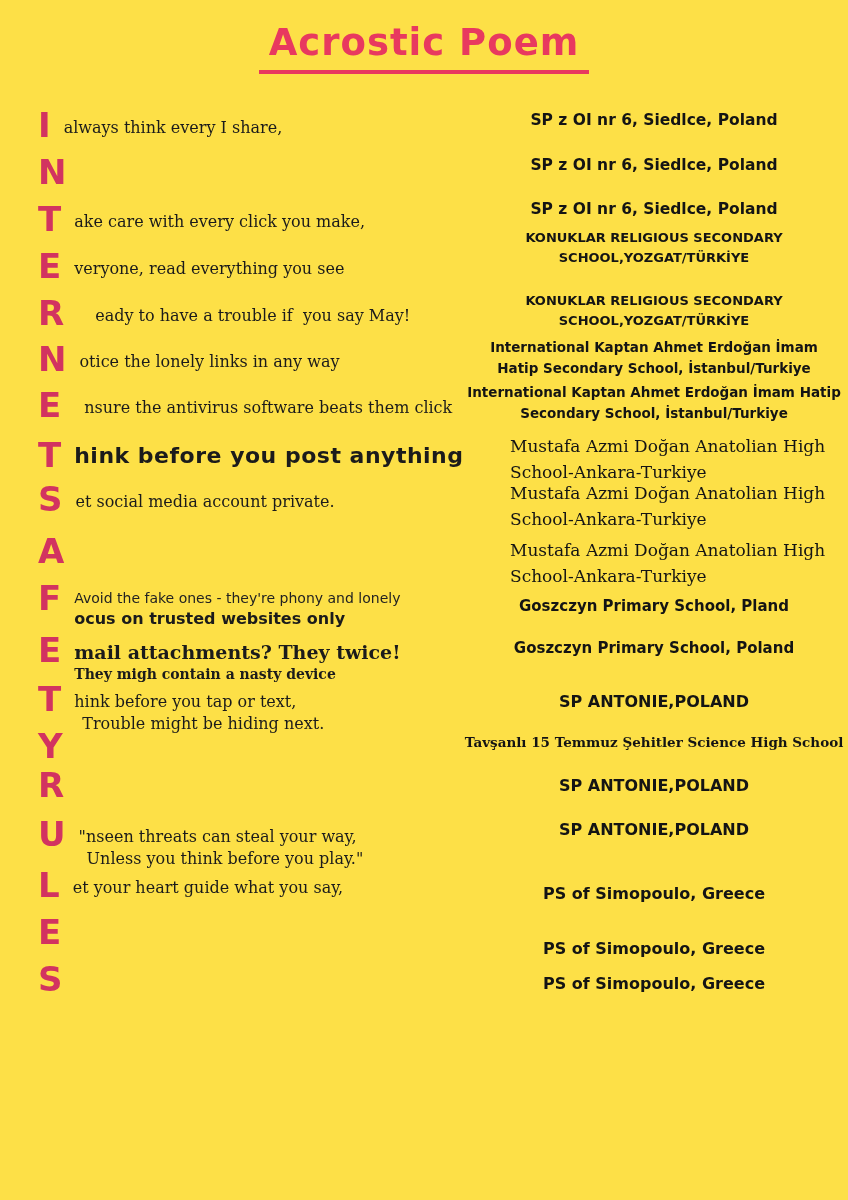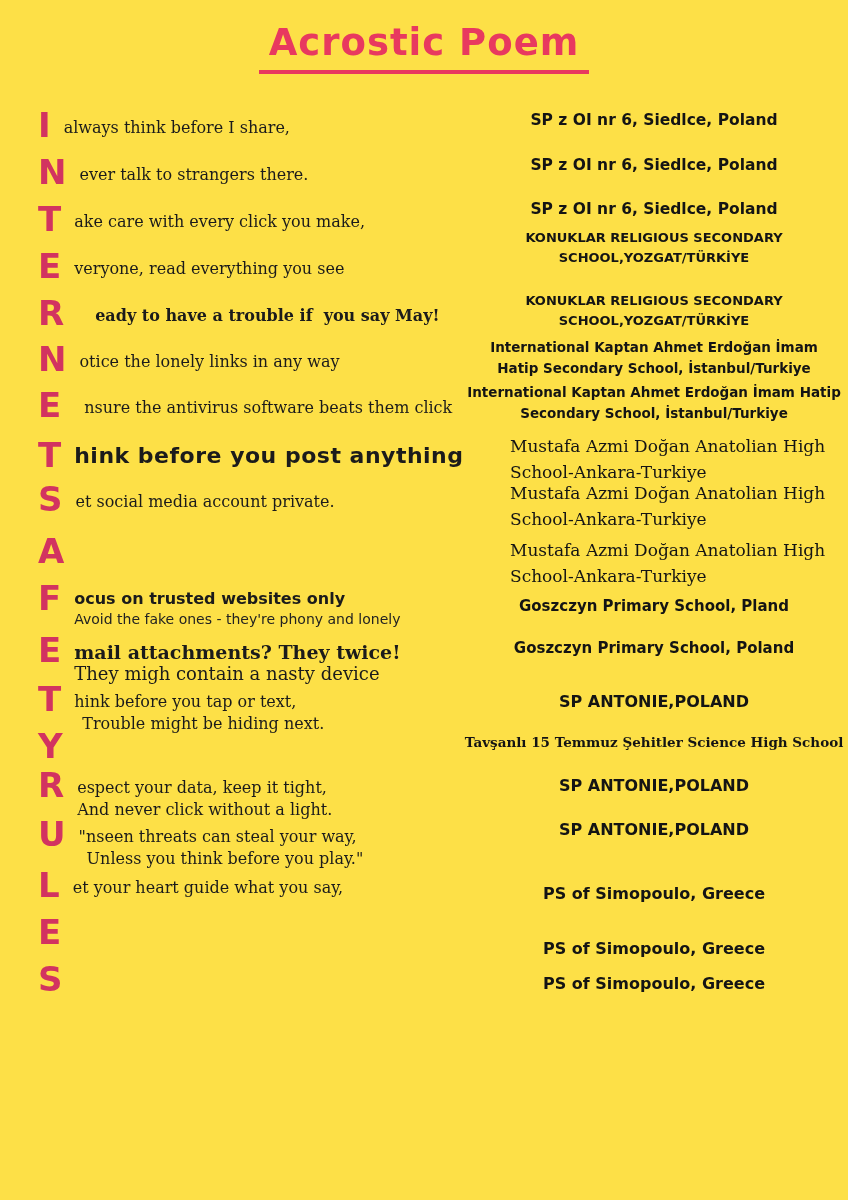--- a/index.html
+++ b/index.html
@@ -51,7 +51,7 @@
   <div class="prow" style="top:108px">
     <span class="letter">I</span>
     <span class="ptext pt9">
-        <span class="l serif">always think before I share,</span>
+        <span class="l serif">always think every I share,</span>
       </span>
   </div>
   <div class="prow" style="top:155px">

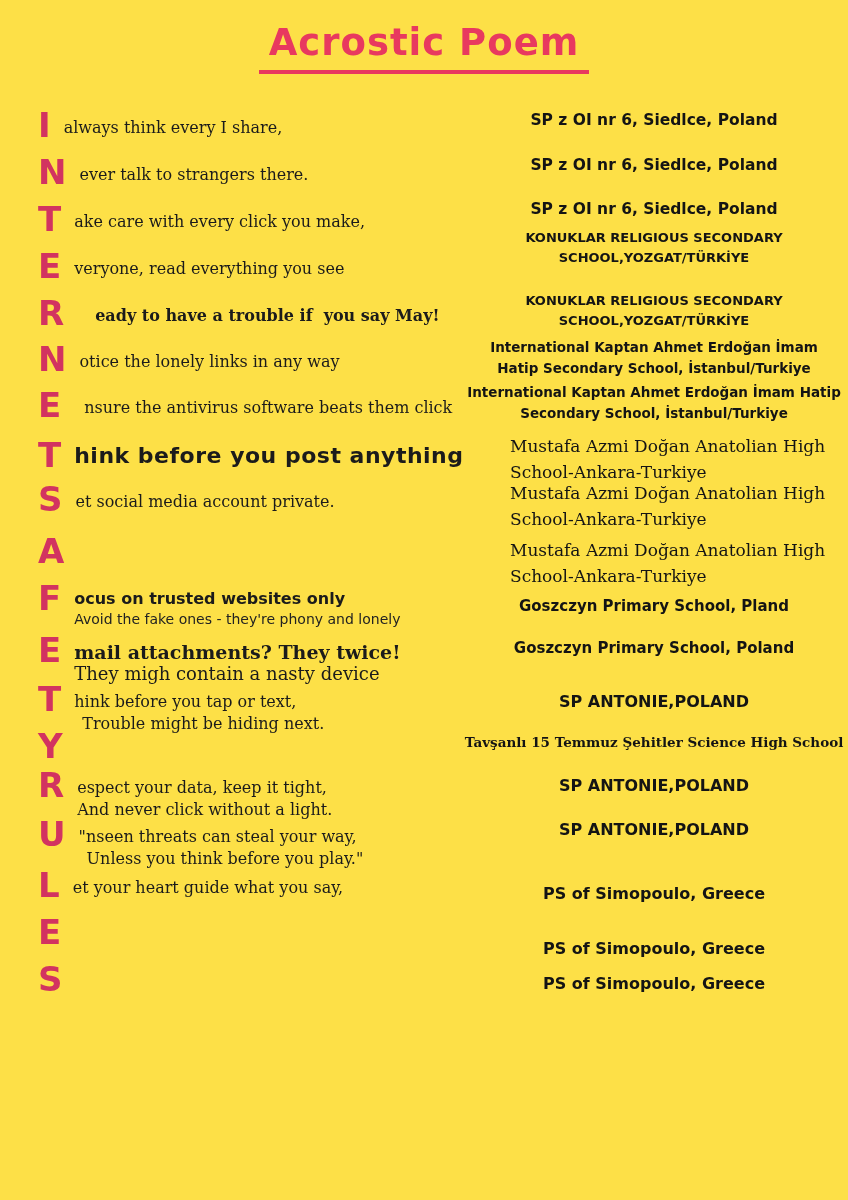--- a/index.html
+++ b/index.html
@@ -56,9 +56,6 @@
   </div>
   <div class="prow" style="top:155px">
     <span class="letter">N</span>
-    <span class="ptext pt9">
-        <span class="l serif">ever talk to strangers there.</span>
-      </span>
   </div>
   <div class="prow" style="top:202px">
     <span class="letter">T</span>

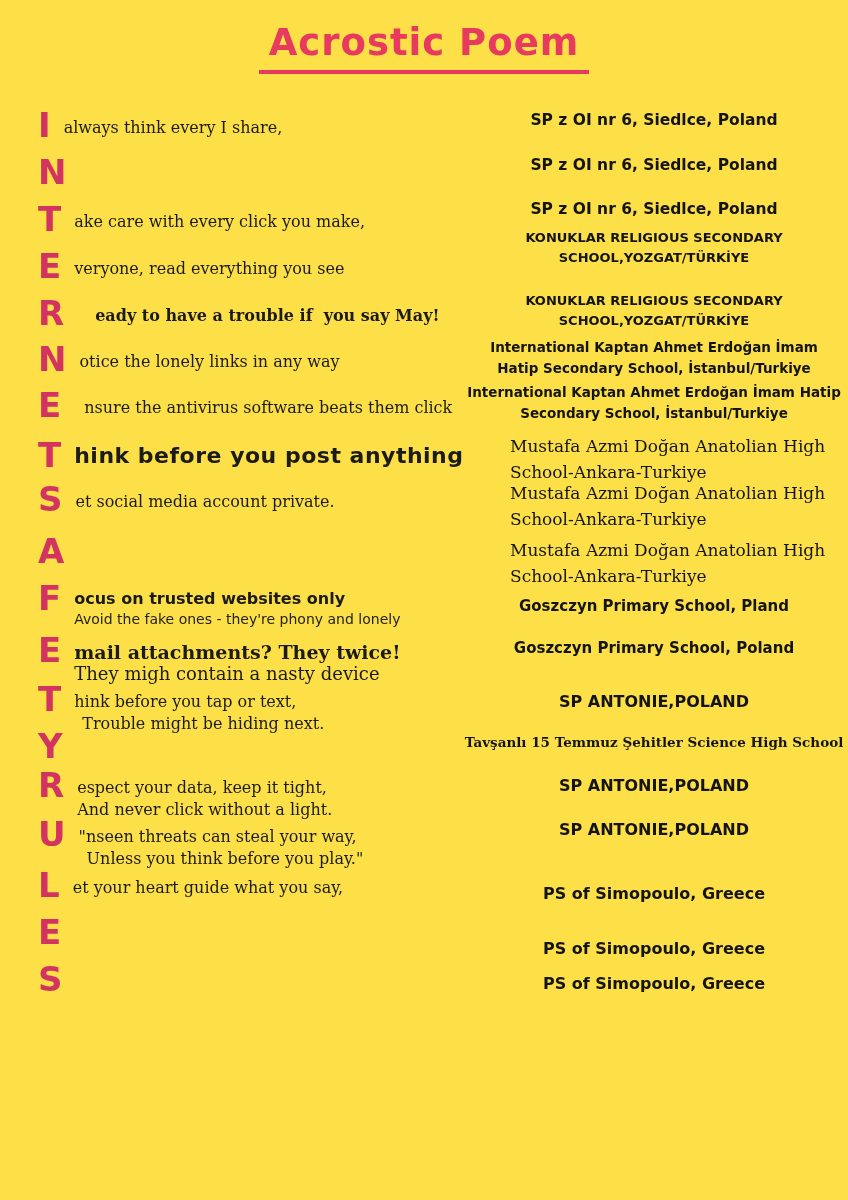--- a/index.html
+++ b/index.html
@@ -25,7 +25,7 @@
   .f-reg{font-family:"DejaVu Sans",sans-serif;font-size:14px;line-height:20px;color:#222;}
   .e-bold{font-family:"DejaVu Serif",serif;font-weight:bold;font-size:19px;line-height:24px;}
   .e-sm{font-family:"DejaVu Serif",serif;font-weight:normal;font-size:18px;line-height:20px;}
-  .ind18{margin-left:18px;font-weight:bold;}
+  .ind18{margin-left:18px;}
   .ind10{margin-left:10px;}
   .ind8{margin-left:8px;}
   

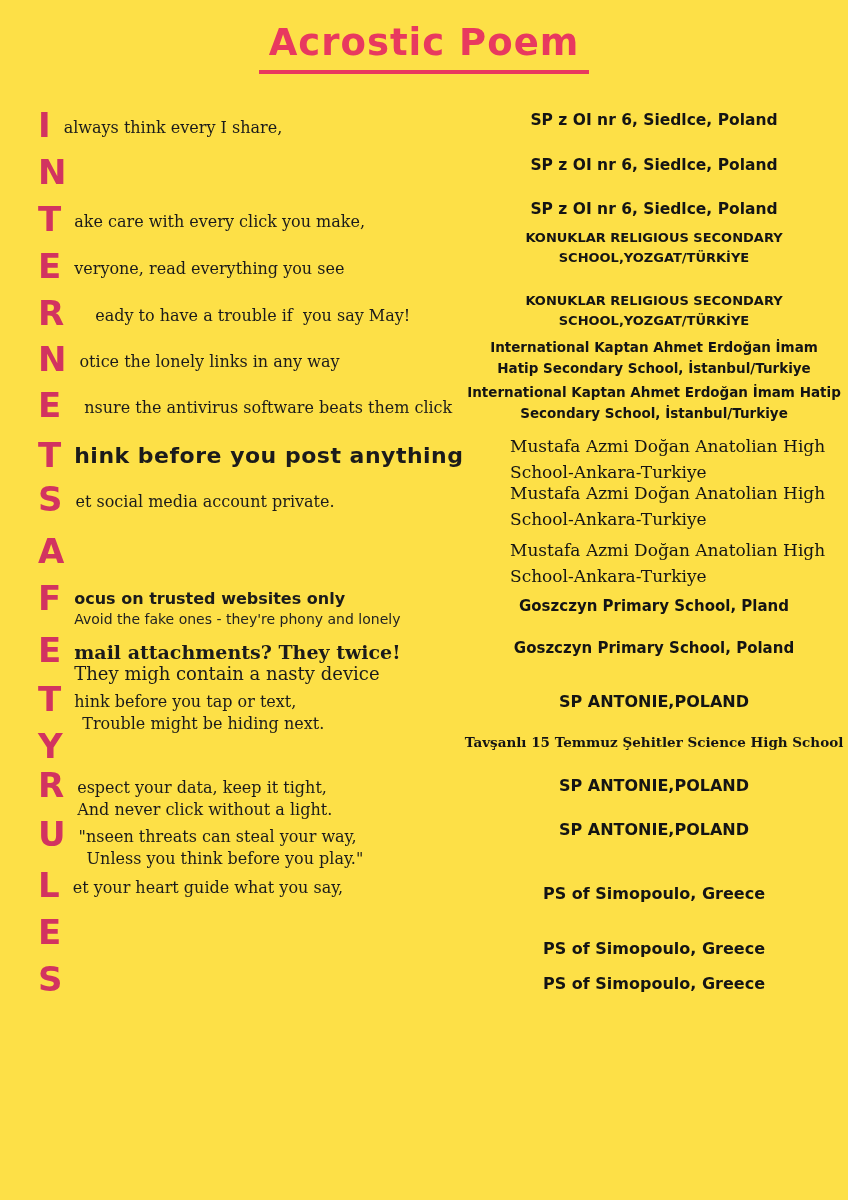--- a/index.html
+++ b/index.html
@@ -105,8 +105,8 @@
   <div class="prow" style="top:581px">
     <span class="letter">F</span>
     <span class="ptext pt8">
+      <span class="l f-reg">Avoid the fake ones - they're phony and lonely</span>
       <span class="l f-bold">ocus on trusted websites only</span>
-      <span class="l f-reg">Avoid the fake ones - they're phony and lonely</span>
     </span>
   </div>
   <div class="prow" style="top:633px">

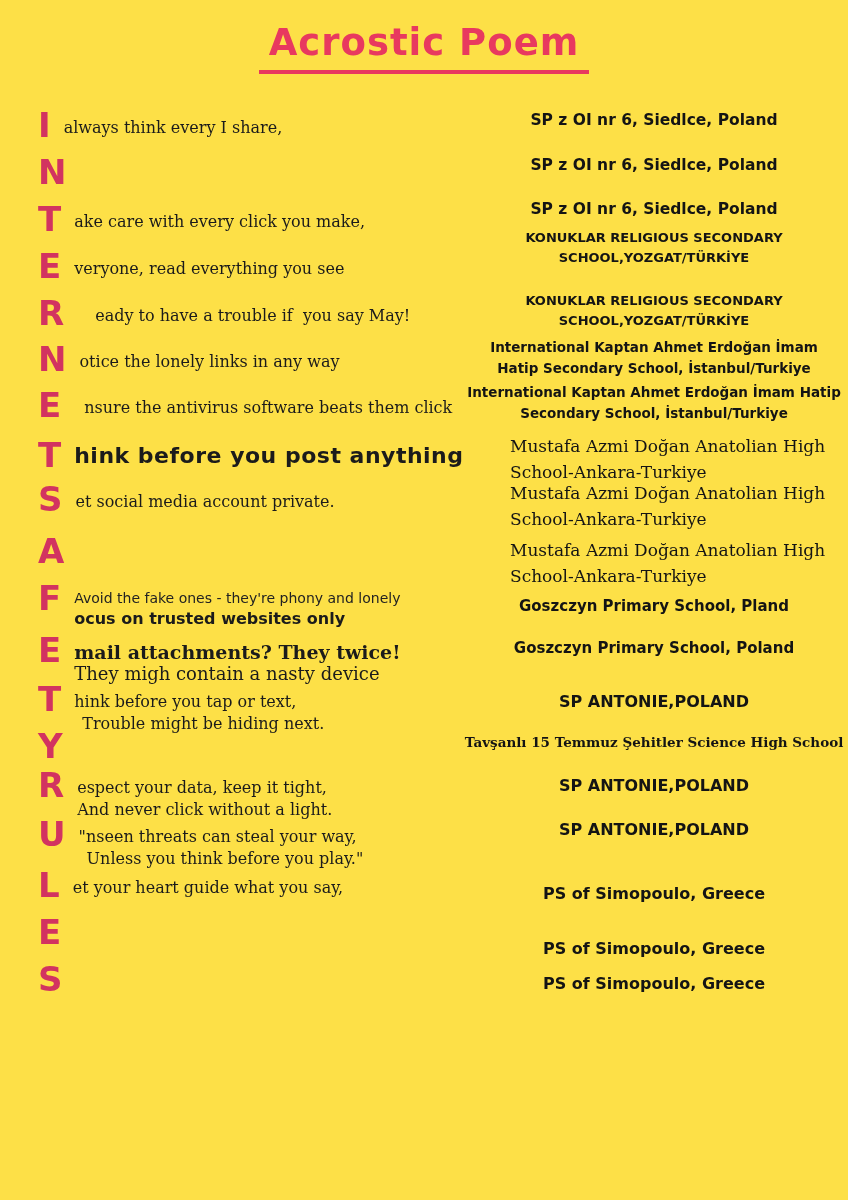--- a/index.html
+++ b/index.html
@@ -24,7 +24,7 @@
   .f-bold{font-family:"DejaVu Sans",sans-serif;font-weight:bold;font-size:16px;line-height:21px;}
   .f-reg{font-family:"DejaVu Sans",sans-serif;font-size:14px;line-height:20px;color:#222;}
   .e-bold{font-family:"DejaVu Serif",serif;font-weight:bold;font-size:19px;line-height:24px;}
-  .e-sm{font-family:"DejaVu Serif",serif;font-weight:normal;font-size:18px;line-height:20px;}
+  .e-sm{font-family:"DejaVu Serif",serif;font-weight:bold;font-size:14px;line-height:20px;}
   .ind18{margin-left:18px;}
   .ind10{margin-left:10px;}
   .ind8{margin-left:8px;}

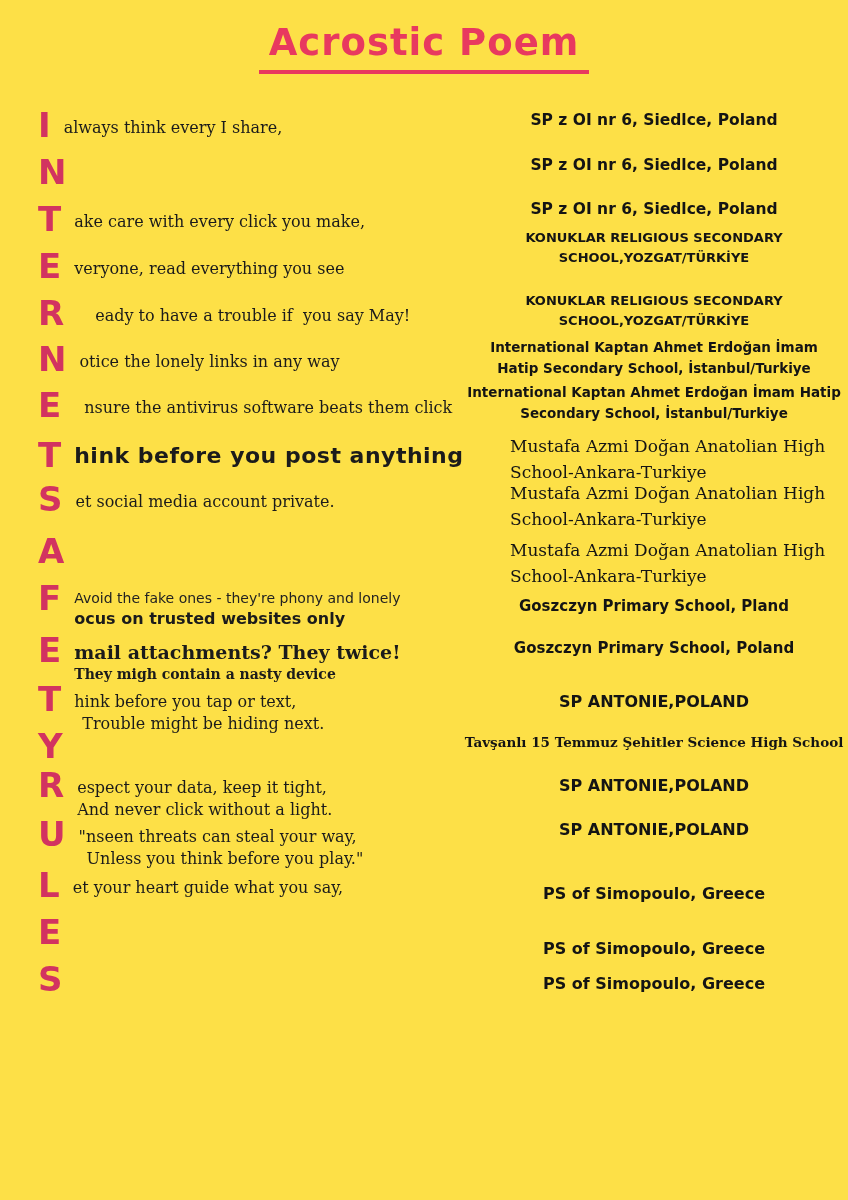--- a/index.html
+++ b/index.html
@@ -128,10 +128,6 @@
   </div>
   <div class="prow" style="top:768px">
     <span class="letter">R</span>
-    <span class="ptext pt9">
-      <span class="l serif">espect your data, keep it tight,</span>
-      <span class="l serif">And never click without a light.</span>
-    </span>
   </div>
   <div class="prow" style="top:817px">
     <span class="letter">U</span>

